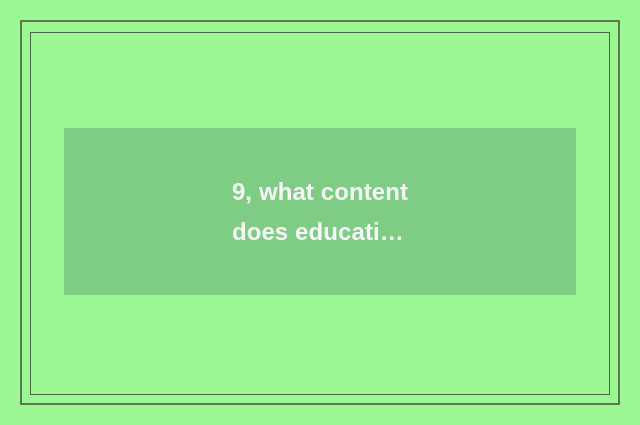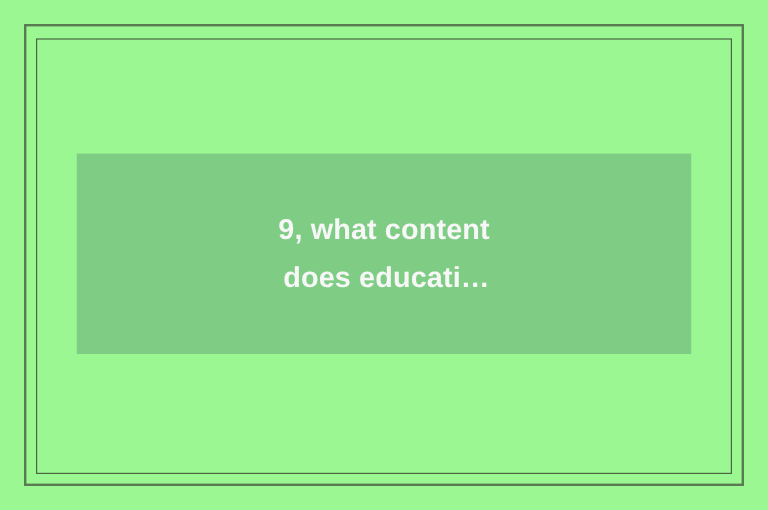--- a/index.html
+++ b/index.html
@@ -63,7 +63,7 @@
   #panel-text {
     margin: 0;
     padding: 0 16px;
-    text-align: right;
+    text-align: left;
     color: #f7f7f7;
     font-family: "Liberation Sans", sans-serif;
     font-size: 24px;

